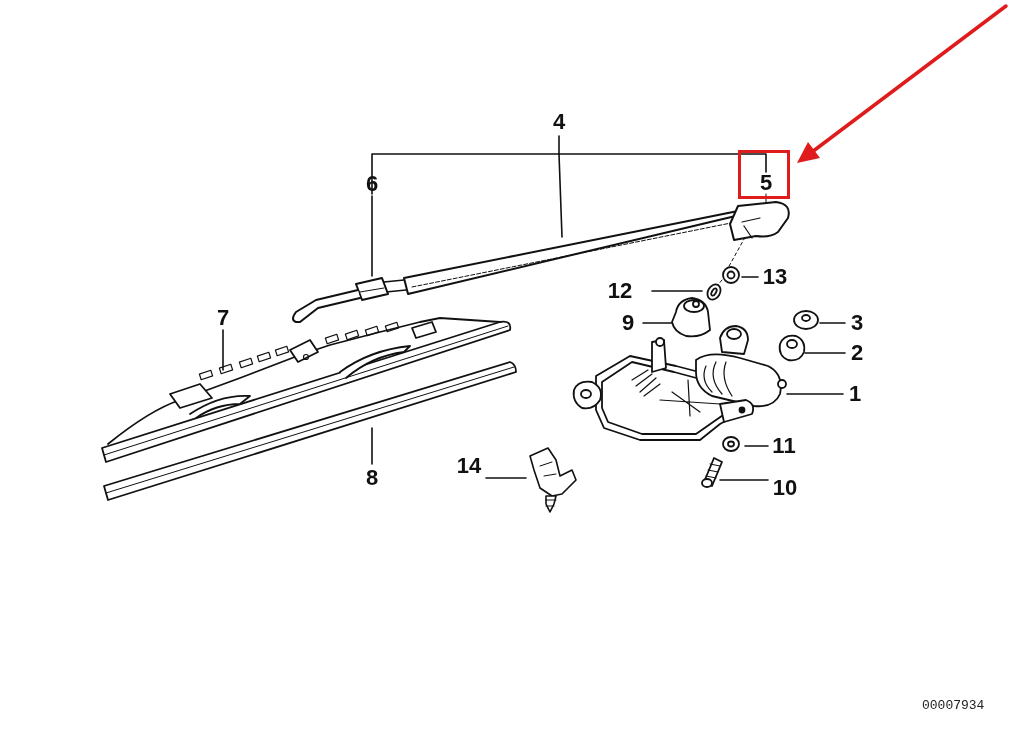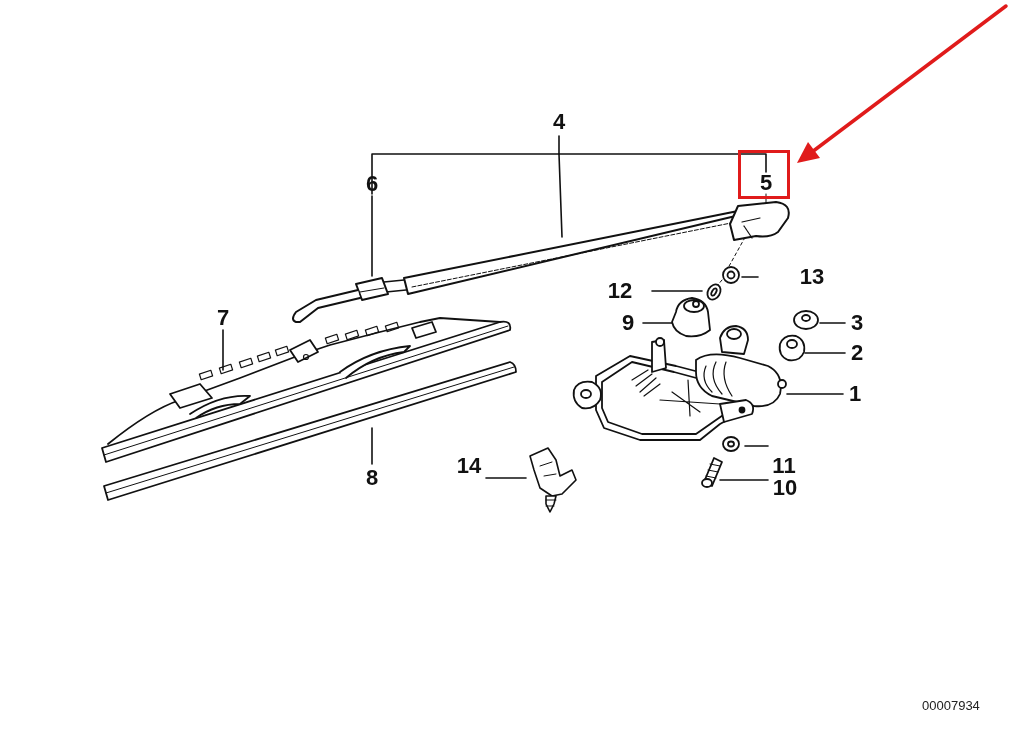--- a/index.html
+++ b/index.html
@@ -158,7 +158,7 @@
 <div class="callout" style="left:785px;top:488px">10</div>
 <div class="callout" style="left:784px;top:466px">11</div>
 <div class="callout" style="left:620px;top:291px">12</div>
-<div class="callout" style="left:812px;top:277px">13</div>
+<div class="callout" style="left:775px;top:277px">13</div>
 <div class="callout" style="left:469px;top:466px">14</div>
 
 <div class="diagram-id">00007934</div>

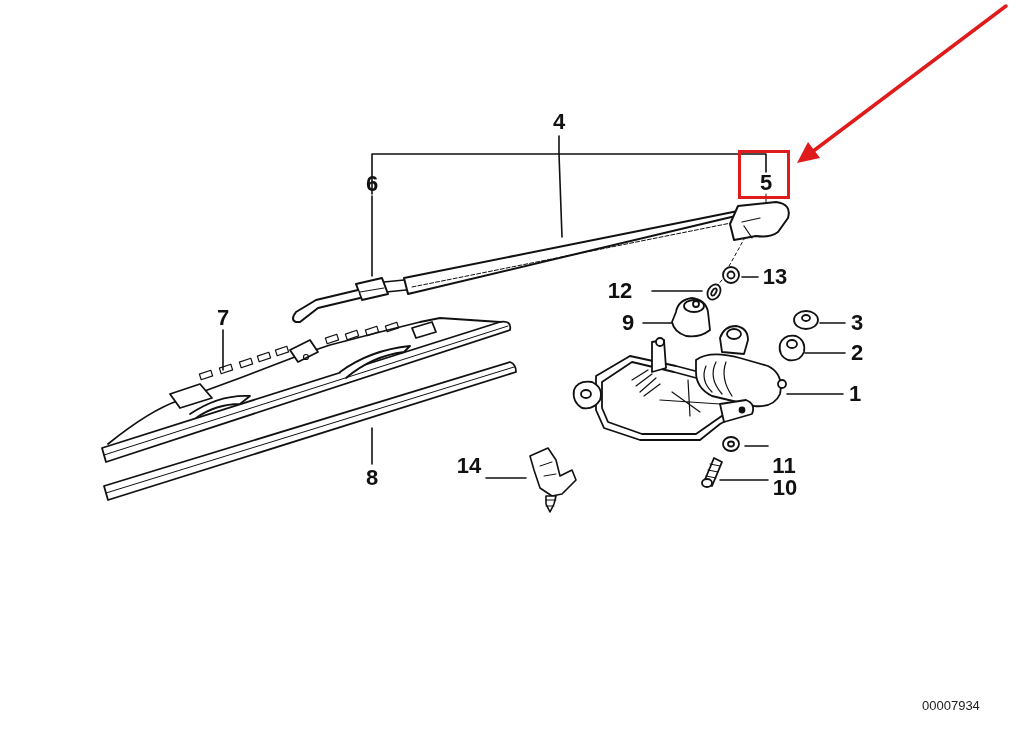--- a/index.html
+++ b/index.html
@@ -156,7 +156,7 @@
 <div class="callout" style="left:372px;top:478px">8</div>
 <div class="callout" style="left:628px;top:323px">9</div>
 <div class="callout" style="left:785px;top:488px">10</div>
-<div class="callout" style="left:784px;top:466px">11</div>
+<div class="callout" style="left:784px;top:446px">11</div>
 <div class="callout" style="left:620px;top:291px">12</div>
 <div class="callout" style="left:775px;top:277px">13</div>
 <div class="callout" style="left:469px;top:466px">14</div>

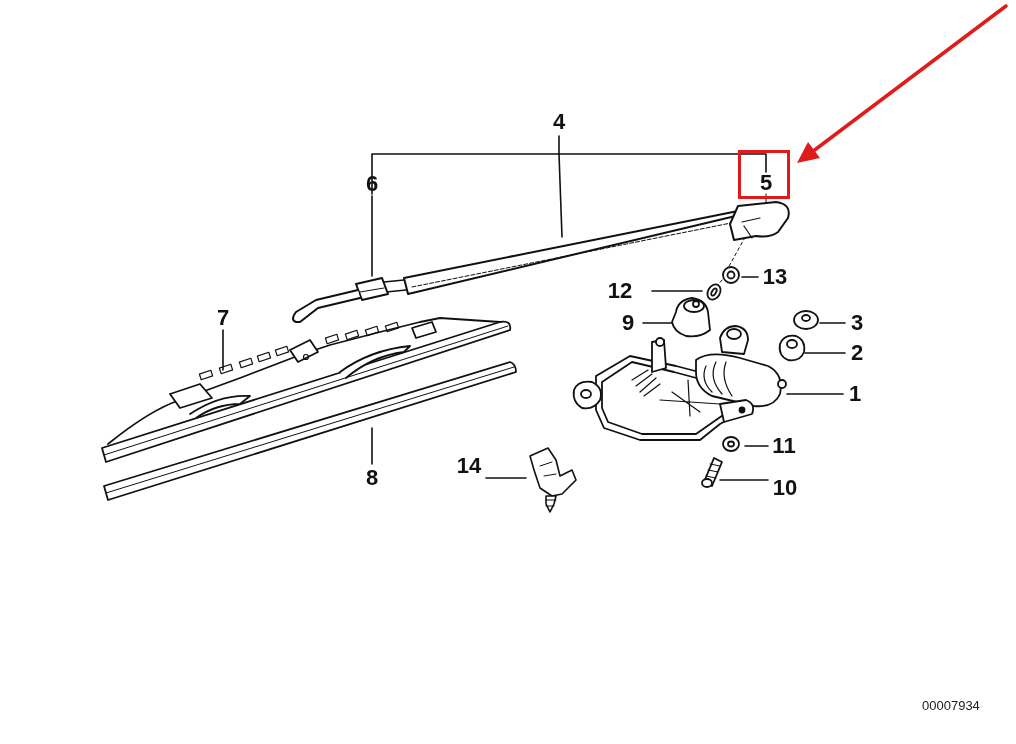--- a/index.html
+++ b/index.html
@@ -12,7 +12,7 @@
     .highlight-box { position: absolute; left: 738px; top: 150px; width: 46px; height: 43px;
                      border: 3px solid #e01b1b; box-sizing: content-box; }
     .diagram-id { position: absolute; left: 922px; top: 698px; font-size: 13px; color: #222;
-                  font-family: Liberation Sans, sans-serif; }
+                  font-family: Liberation Mono, monospace; }
   </style>
 </head>
 <body>

